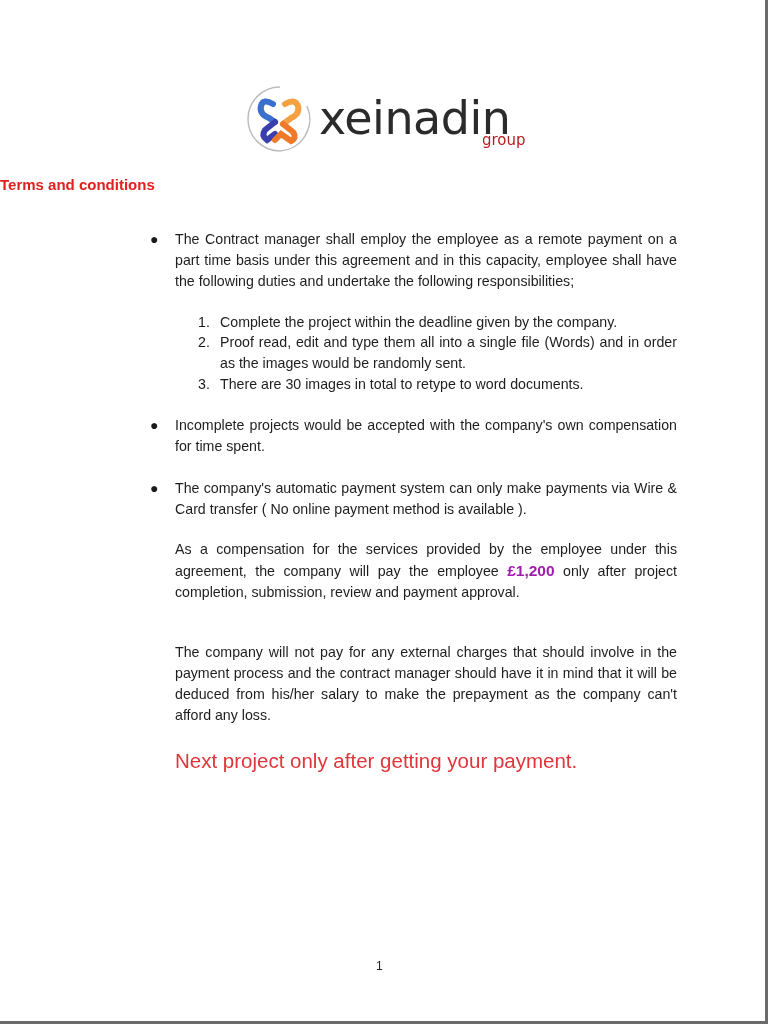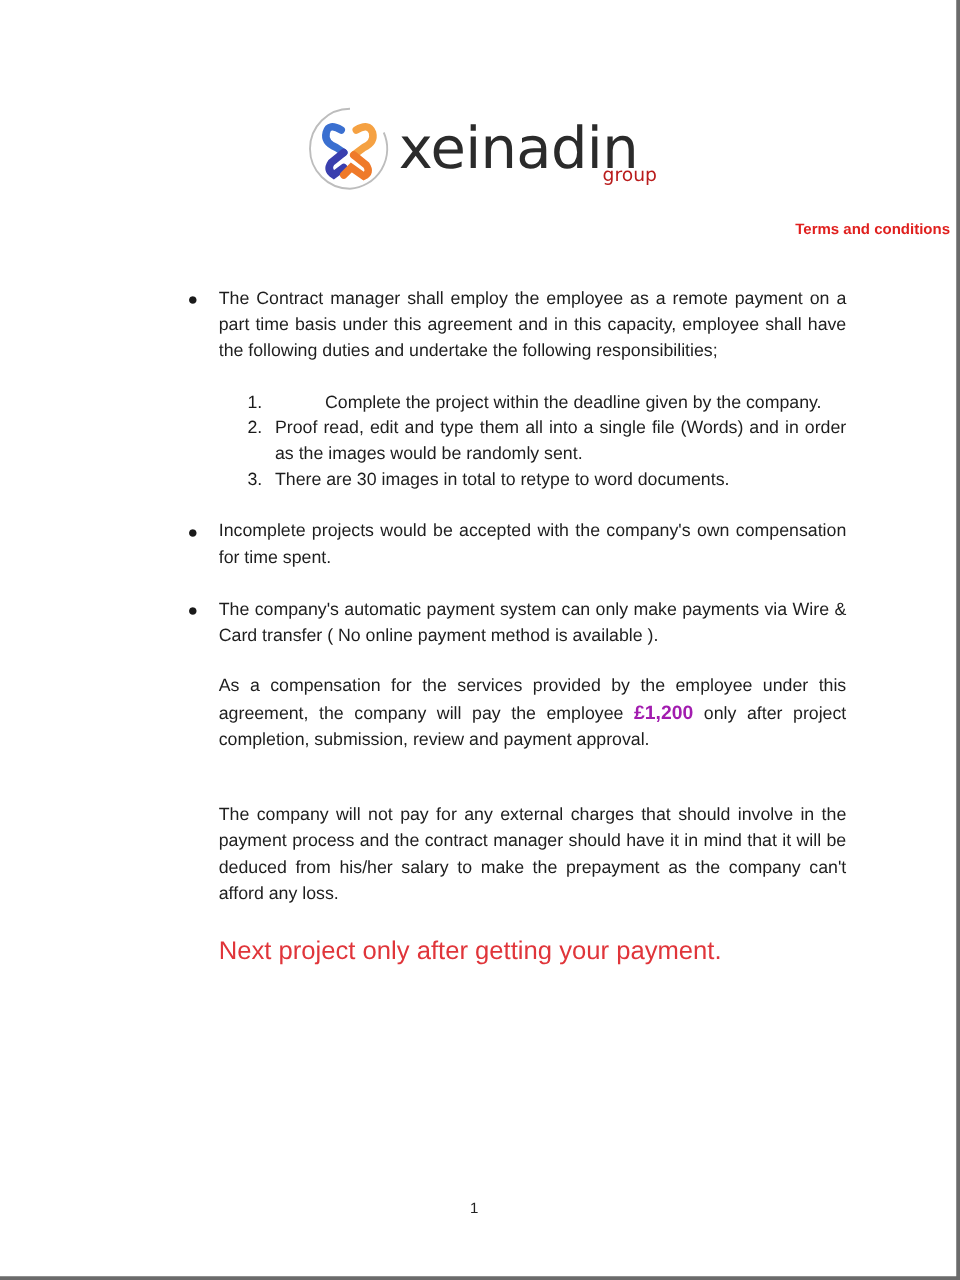--- a/index.html
+++ b/index.html
@@ -27,8 +27,8 @@
       font-family: "DejaVu Sans", sans-serif; font-size: 15px; color: #b91c1c; line-height: 16px;
     }
     .title {
-      position: absolute; left: 0; width: 760px; top: 176px; text-align: right;
-      color: #e0201e; font-weight: bold; font-size: 12px;
+      position: absolute; left: 0; width: 760px; top: 176px; text-align: left;
+      color: #e0201e; font-weight: bold; font-size: 15px;
     }
     .body-text { font-size: 14.2px; line-height: 21px; color: #1e1e1e; }
     .block { position: absolute; left: 175px; width: 502px; text-align: justify; }

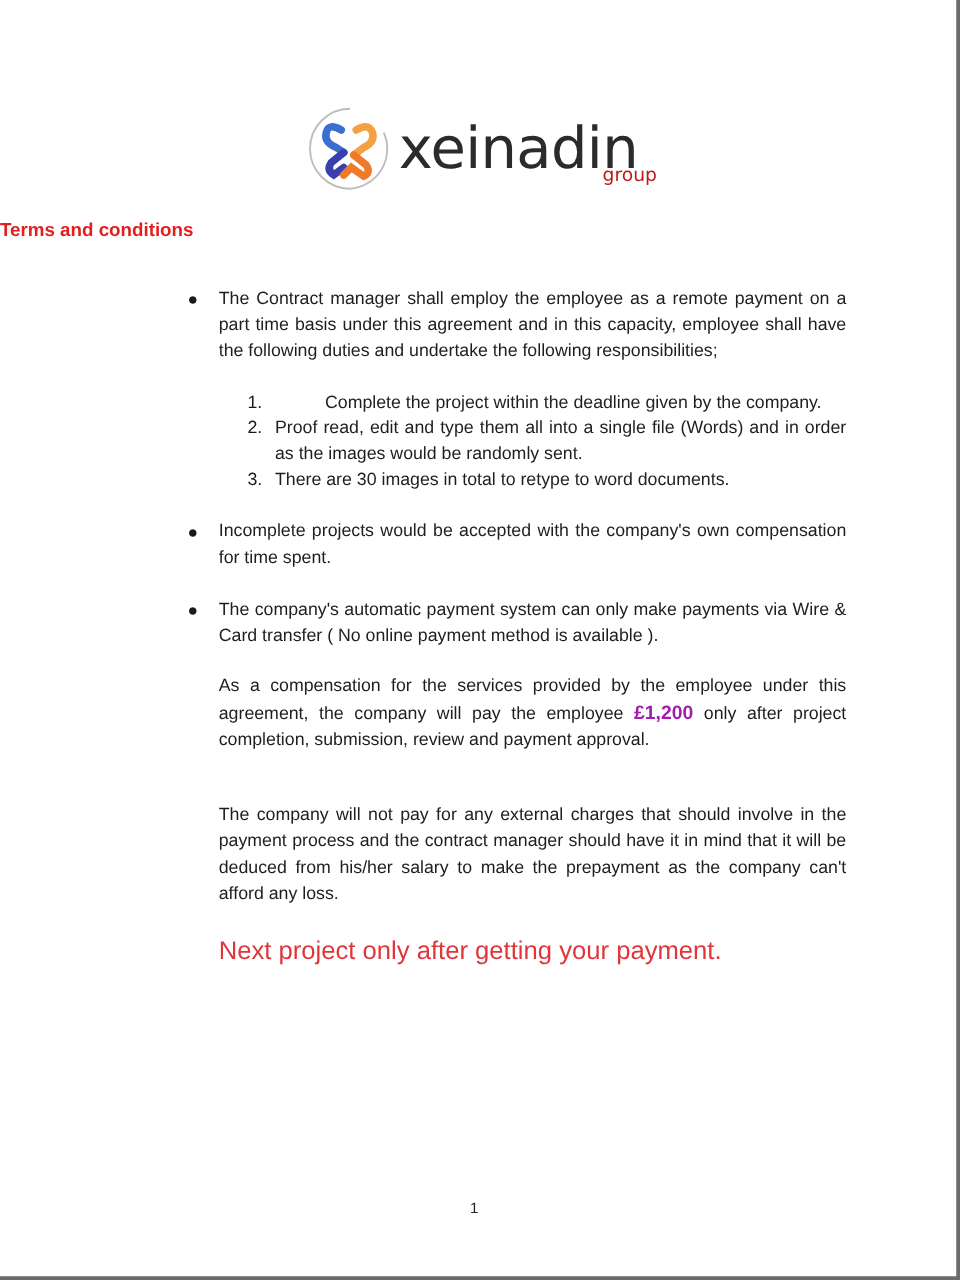--- a/index.html
+++ b/index.html
@@ -67,7 +67,7 @@
   <div class="block body-text last-line" style="top:229px;">The Contract manager shall employ the employee as a remote payment on a part time basis under this agreement and in this capacity, employee shall have the following duties and undertake the following responsibilities;</div>
 
   <div class="num" style="top:312px;">1.</div>
-  <div class="numtext body-text last-line" style="top:312px;margin-left:40px;">Complete the project within the deadline given by the company.</div>
+  <div class="numtext body-text last-line" style="top:312px;">Complete the project within the deadline given by the company.</div>
 
   <div class="num" style="top:332px;">2.</div>
   <div class="numtext body-text last-line" style="top:332px;">Proof read, edit and type them all into a single file (Words) and in order as the images would be randomly sent.</div>

